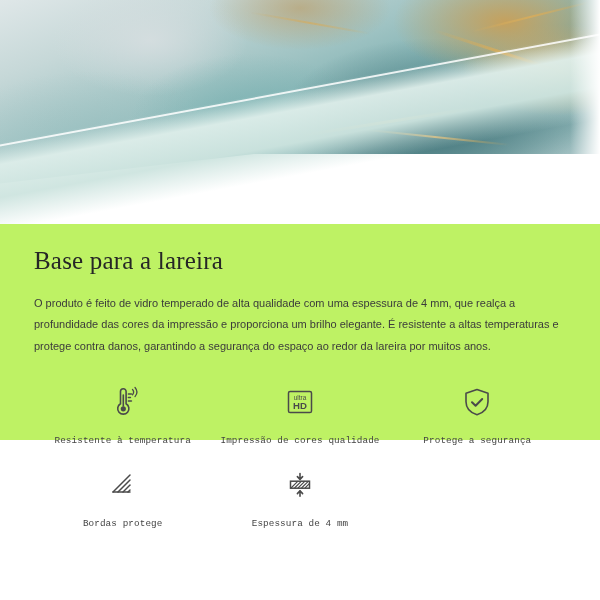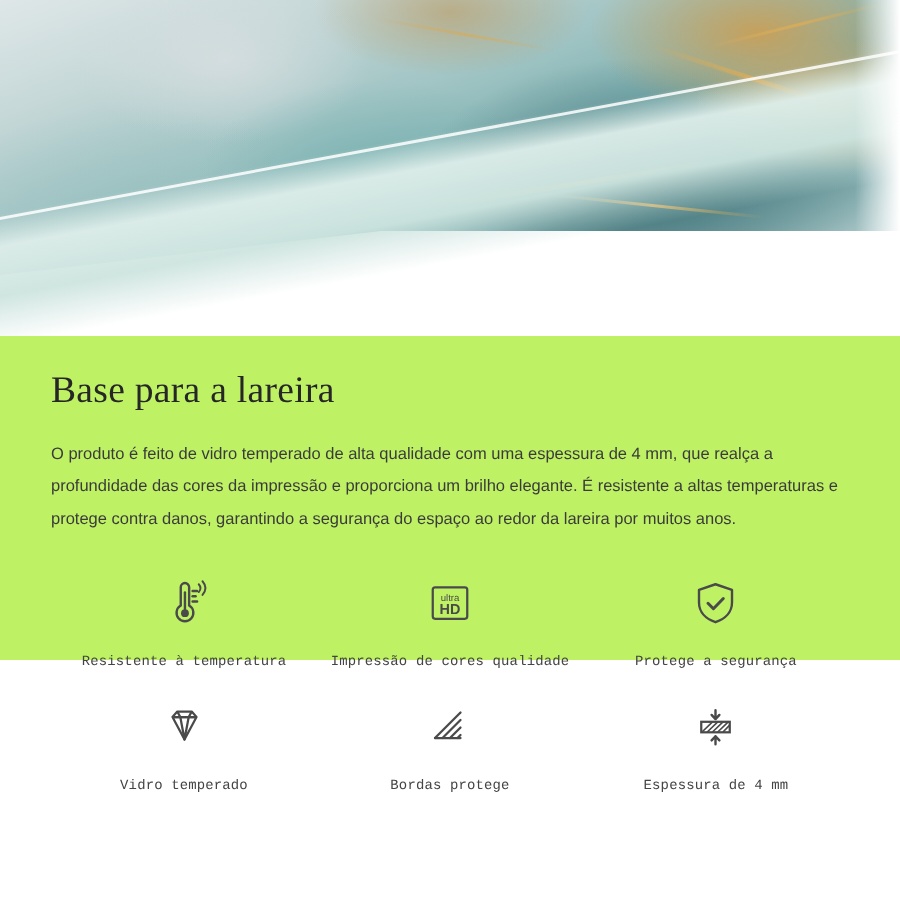--- a/index.html
+++ b/index.html
@@ -206,17 +206,6 @@
         <span class="cap">Protege a segurança</span>
       </div>
 
-      <div class="feature">
-        <span class="glyph">
-          <svg width="40" height="40" viewBox="0 0 40 40" fill="none" stroke="#4a4a4a" stroke-width="1.5" stroke-linejoin="round">
-            <path d="M12 13h16l-8 15z"></path>
-            <path d="M12 13l3.2-3.6h9.6L28 13"></path>
-            <path d="M15.2 9.4 17.2 13l2.8 15 2.8-15 2-3.6"></path>
-            <path d="M12 13h16"></path>
-          </svg>
-        </span>
-        <span class="cap">Vidro temperado</span>
-      </div>
 
       <div class="feature">
         <span class="glyph">

